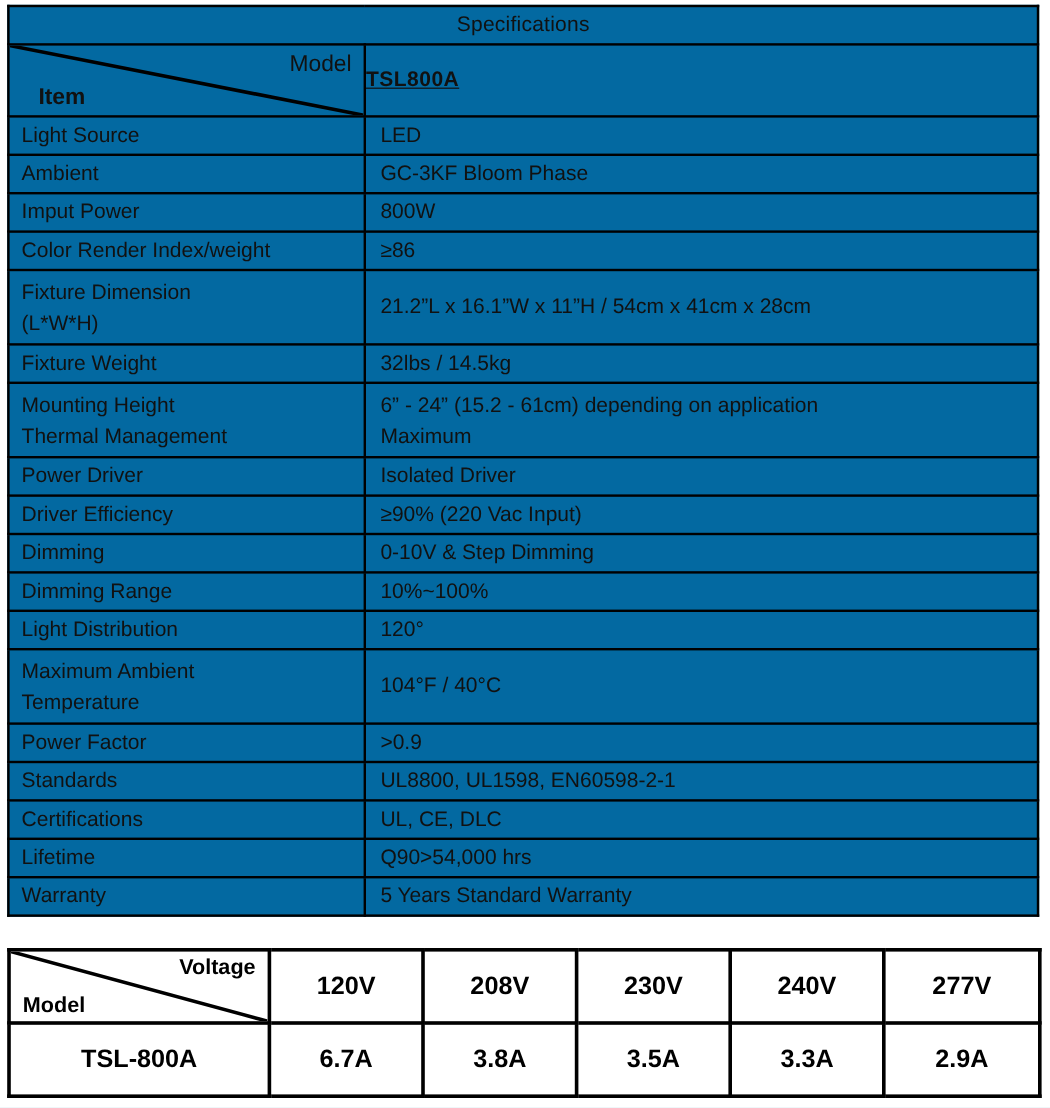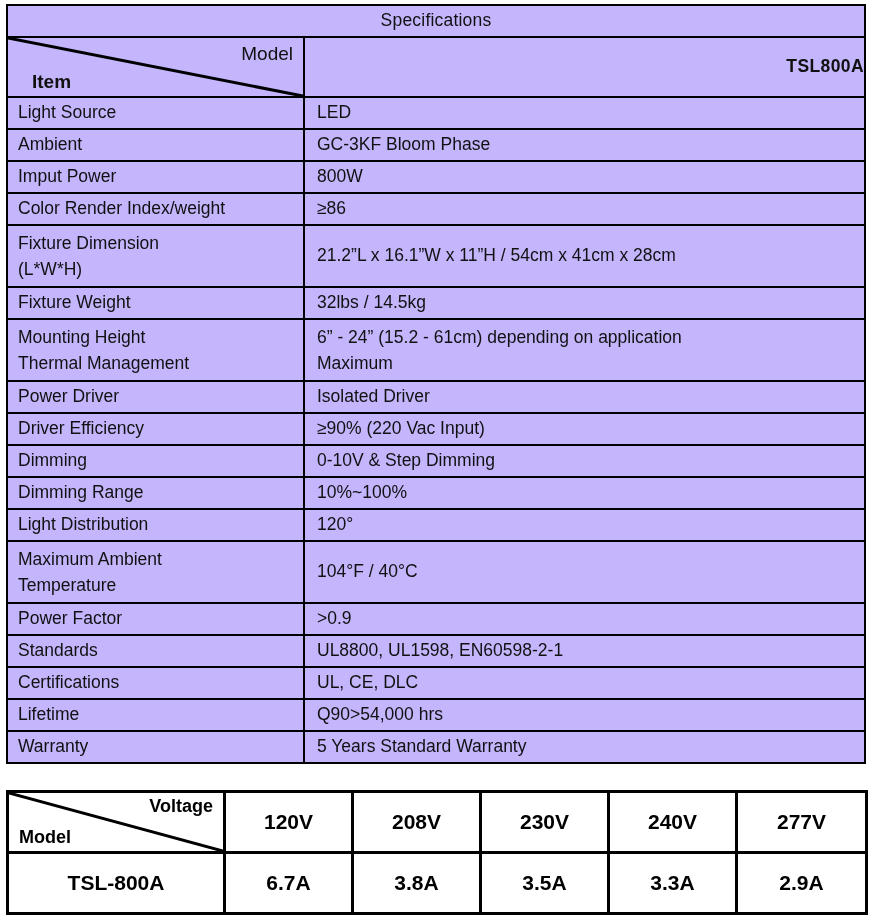--- a/index.html
+++ b/index.html
@@ -34,7 +34,7 @@
     width: 100%;
     border-collapse: collapse;
     table-layout: fixed;
-    background: #c4b5fd;
+    background: #0369a1;
   }
 
   table.spec td {

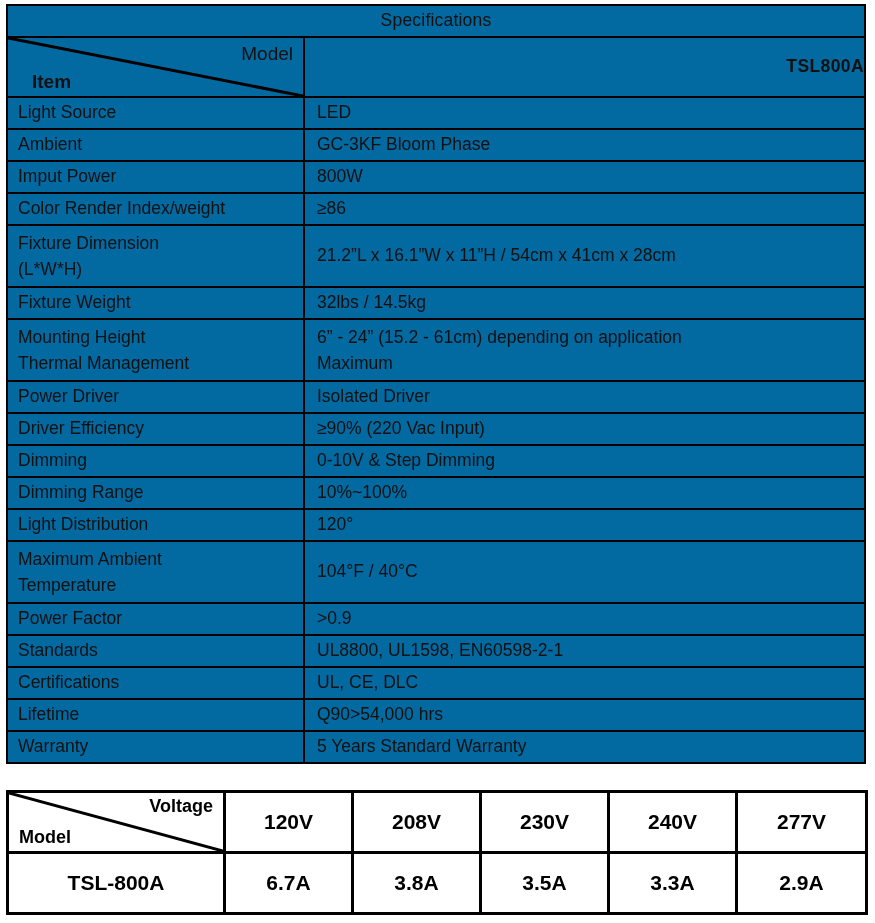--- a/index.html
+++ b/index.html
@@ -81,10 +81,11 @@
     margin-top: 27px;
   }
   .model-name-cell {
-    text-align: right;
+    text-align: left;
     font-size: 19px;
     font-weight: bold;
     letter-spacing: .4px;
+    text-decoration: underline;
   }
 
   .lbl {

